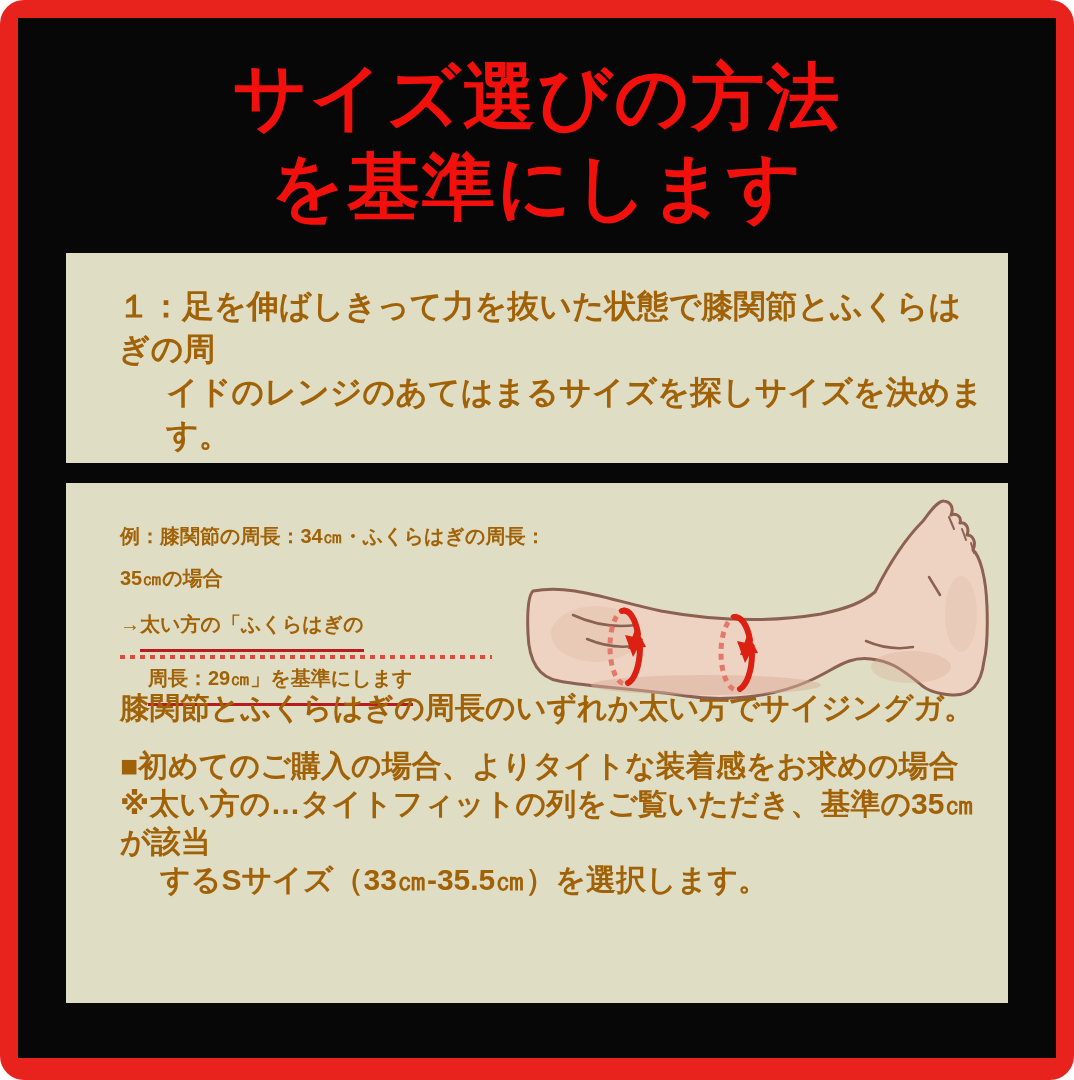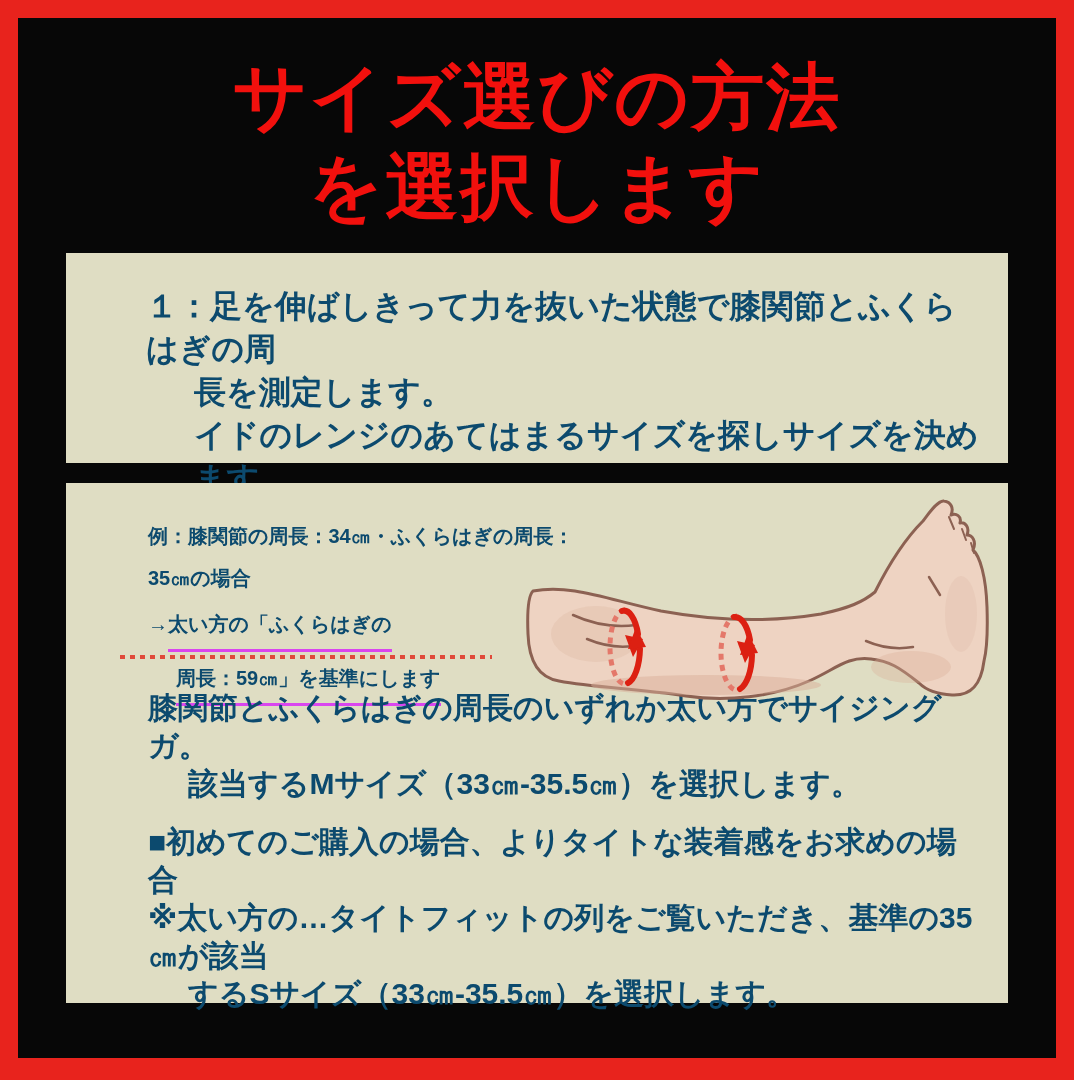--- a/index.html
+++ b/index.html
@@ -11,6 +11,7 @@
   #page {
     position:relative; width:1074px; height:1080px;
     background:#e8231d; 
+    border-radius:24px;
   }
   #inner {
     position:absolute; left:18px; top:18px; width:1038px; height:1040px;

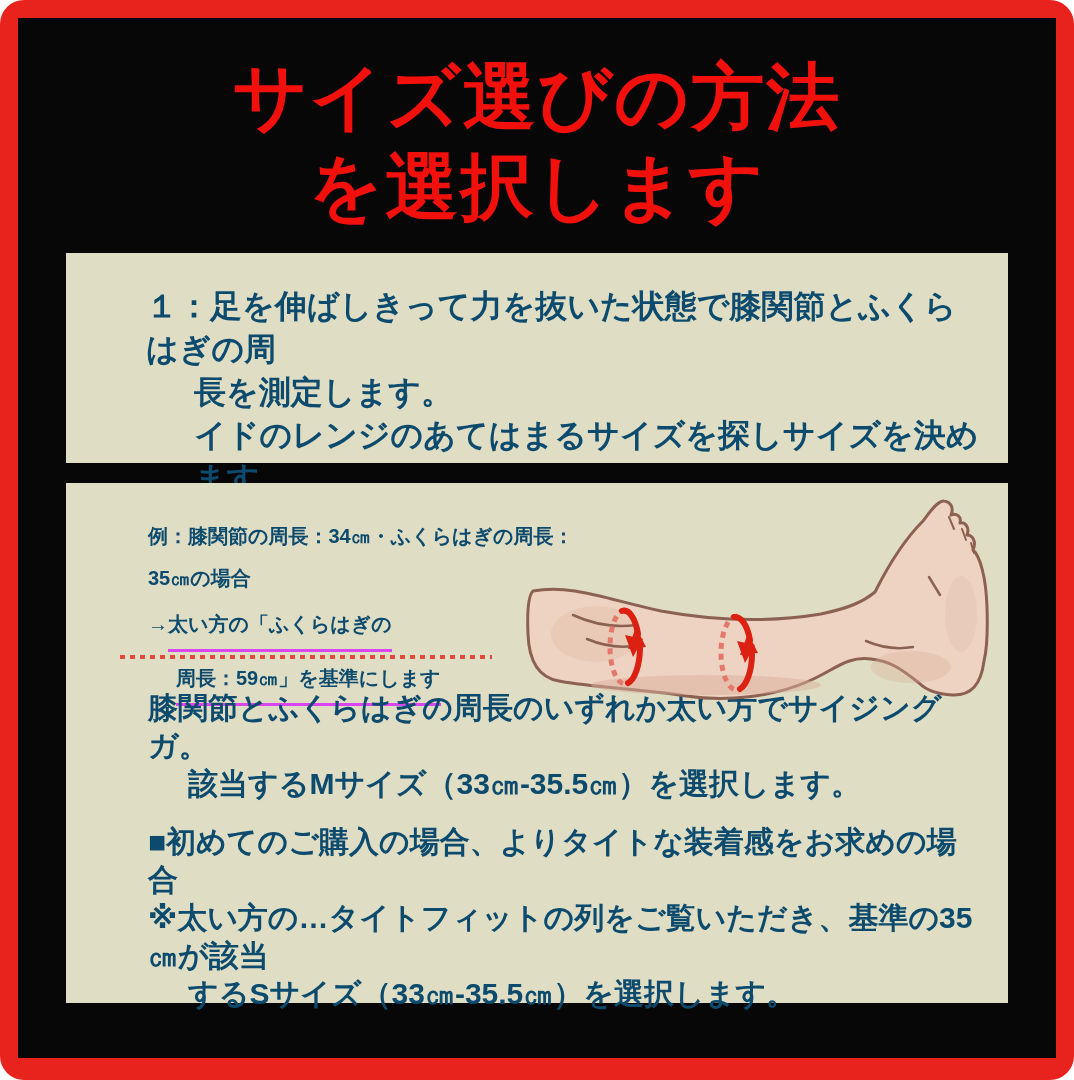--- a/index.html
+++ b/index.html
@@ -65,7 +65,7 @@
 
     <div class="title">
       <div>サイズ選びの方法</div>
-      <div>を選択します</div>
+      <div>を基準にします</div>
     </div>
 
     <div id="panel1" class="panel">

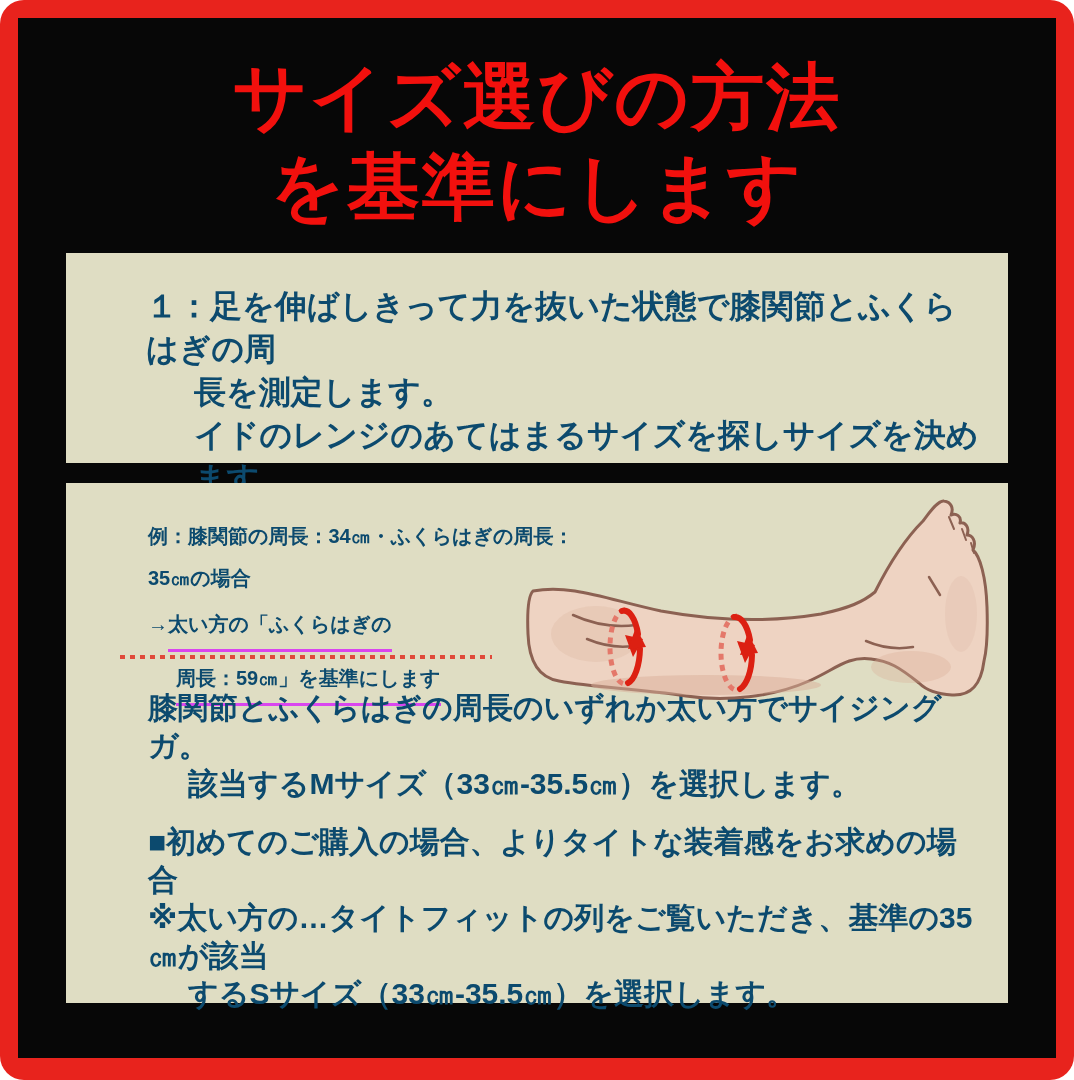--- a/index.html
+++ b/index.html
@@ -28,7 +28,7 @@
   }
   #panel1 { top:235px; height:210px; }
   #panel2 { top:465px; height:520px; }
-  .red-text { color:#0c4a6e; font-weight:700;margin-left:28px; }
+  .red-text { color:#a16207; font-weight:700; }
   #panel1 .lines {
     position:absolute; left:52px; top:32px; right:20px;
     font-size:32px; line-height:43px;

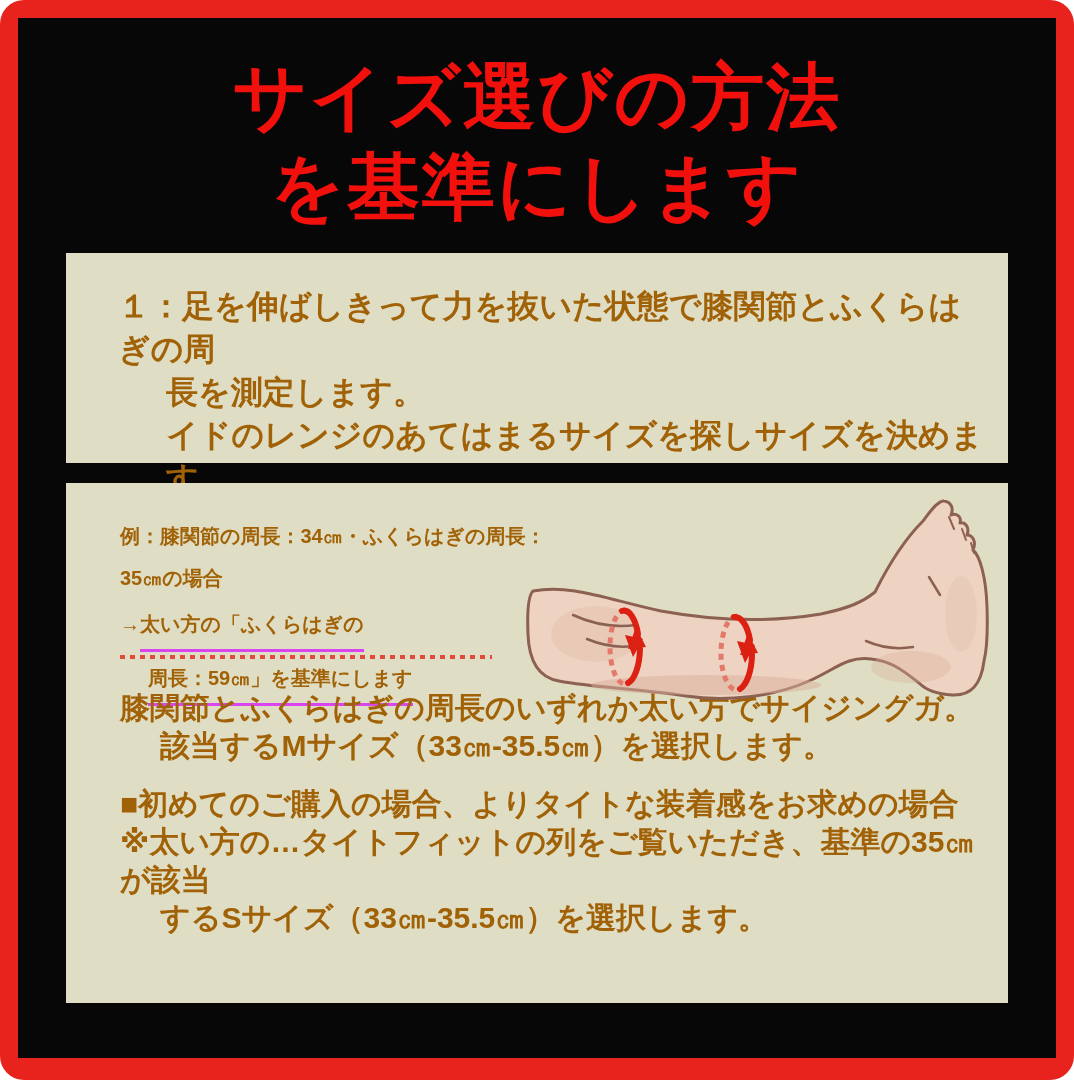--- a/index.html
+++ b/index.html
@@ -71,7 +71,6 @@
     <div id="panel1" class="panel">
       <div class="lines red-text">
         <div>１：足を伸ばしきって力を抜いた状態で膝関節とふくらはぎの周</div>
-        <div class="cont48">長を測定します。</div>
         <div class="cont48">イドのレンジのあてはまるサイズを探しサイズを決めます。</div>
       </div>
     </div>

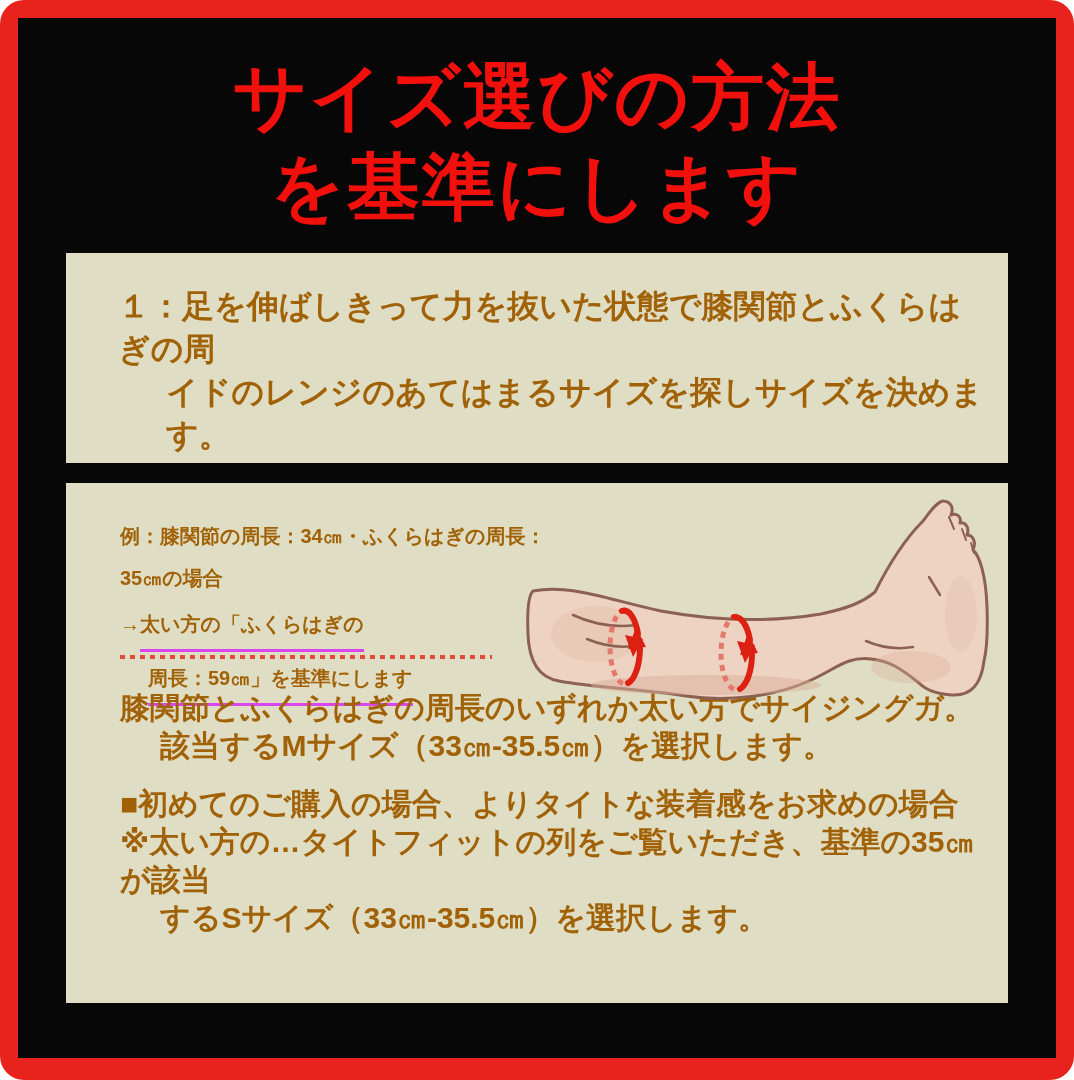--- a/index.html
+++ b/index.html
@@ -41,7 +41,7 @@
   .example .row2 { margin-top:4px; }
   .example .row3 { margin-left:28px; margin-top:5px; }
   .uline {
-    display:inline-block; border-bottom:3px solid #d946ef; padding-bottom:4px;
+    display:inline-block; border-bottom:3px solid #b91c1c; padding-bottom:4px;
   }
   .sep {
     position:absolute; left:54px; top:172px; width:372px; height:4px;

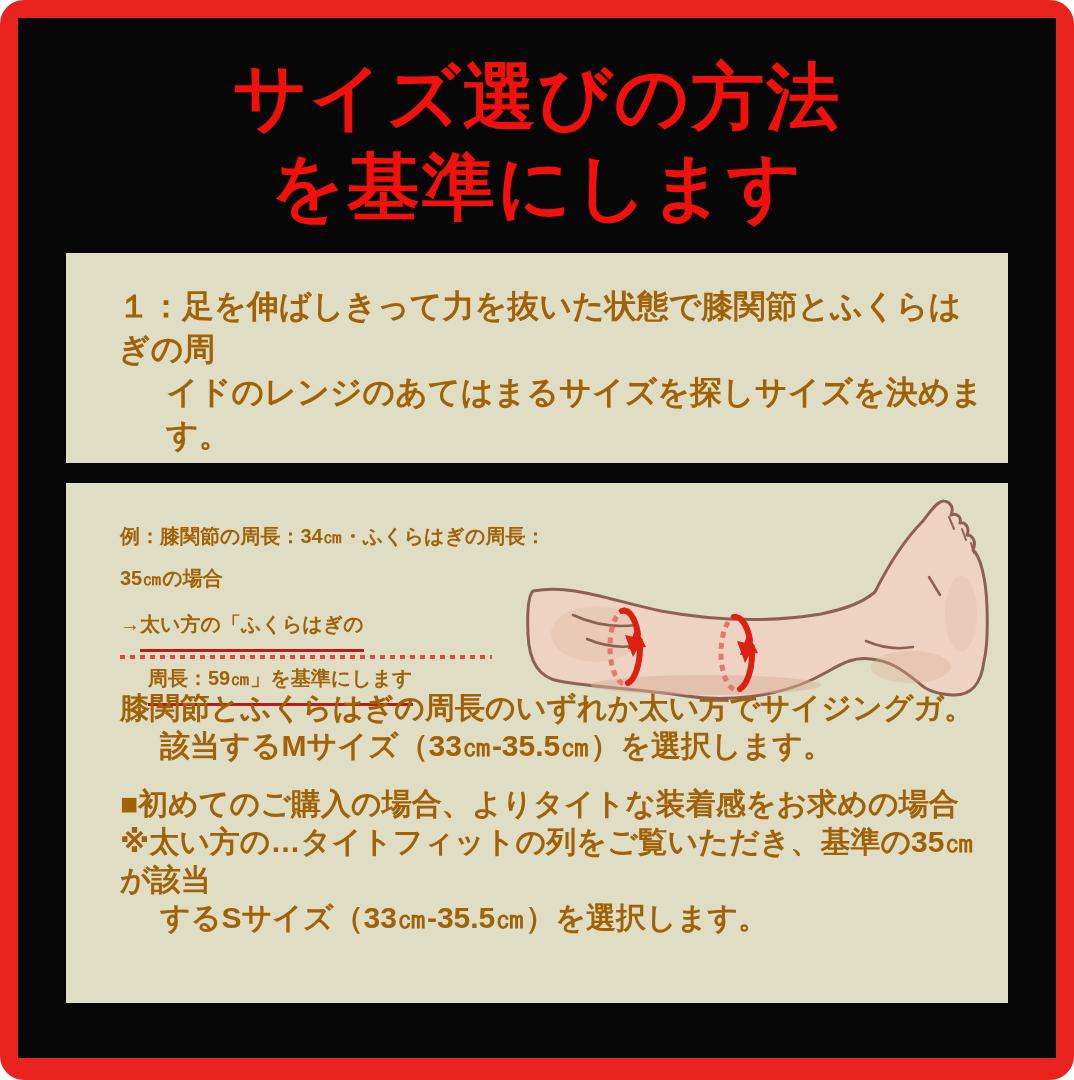--- a/index.html
+++ b/index.html
@@ -80,7 +80,7 @@
       <div class="example red-text">
         <div>例：膝関節の周長：34㎝・ふくらはぎの周長：35㎝の場合</div>
         <div class="row2"><span>→</span><span class="uline">太い方の「ふくらはぎの</span></div>
-        <div class="row3"><span class="uline">周長：59㎝」を基準にします</span></div>
+        <div class="row3"><span class="uline">周長：29㎝」を基準にします</span></div>
       </div>
 
       <div class="sep"></div>

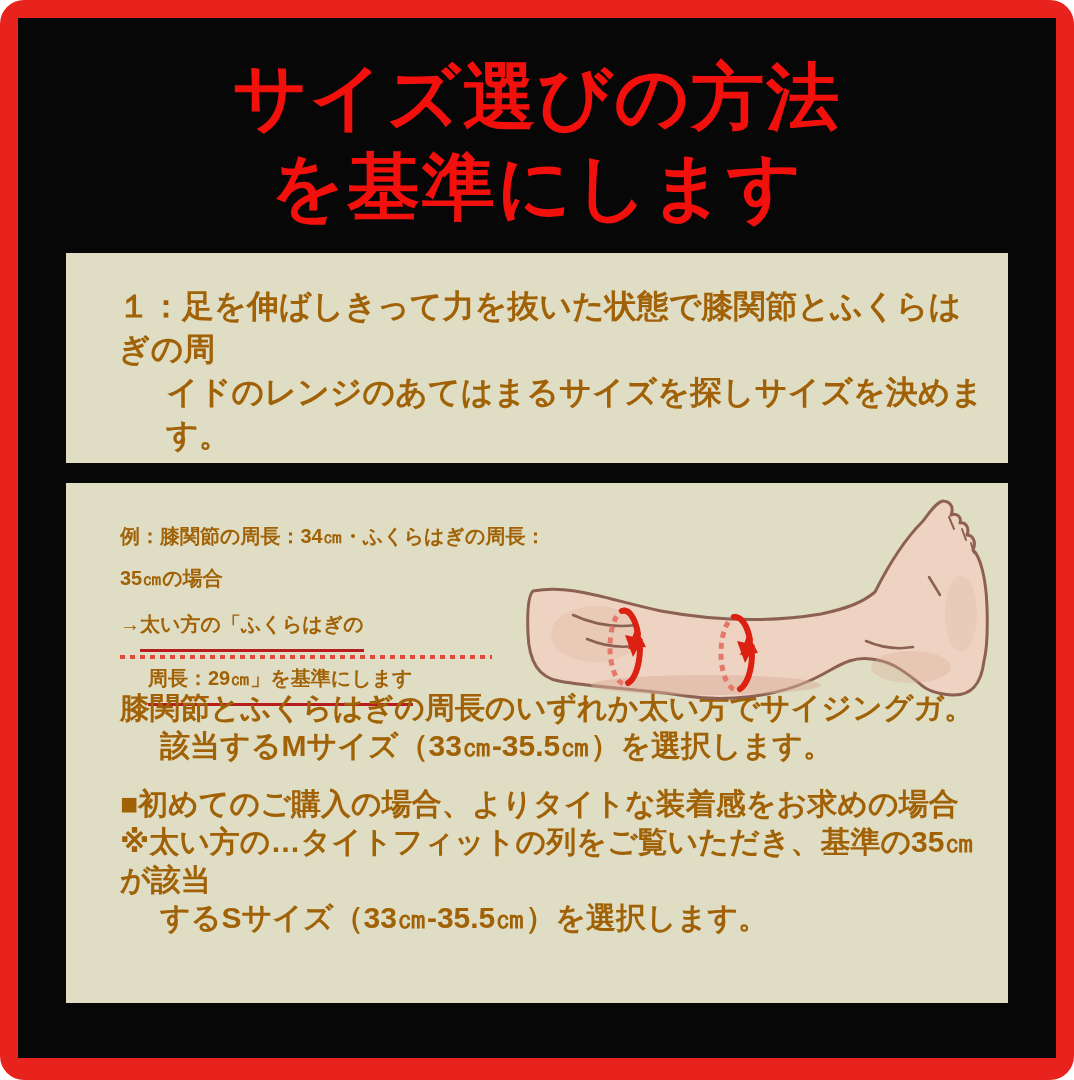--- a/index.html
+++ b/index.html
@@ -88,7 +88,6 @@
       <div class="sections red-text">
         <div class="sec">
           <div>膝関節とふくらはぎの周長のいずれか太い方でサイジングガ。</div>
-          <div class="cont40">該当するMサイズ（33㎝-35.5㎝）を選択します。</div>
         </div>
         <div class="sec">
           <div>■初めてのご購入の場合、よりタイトな装着感をお求めの場合</div>

